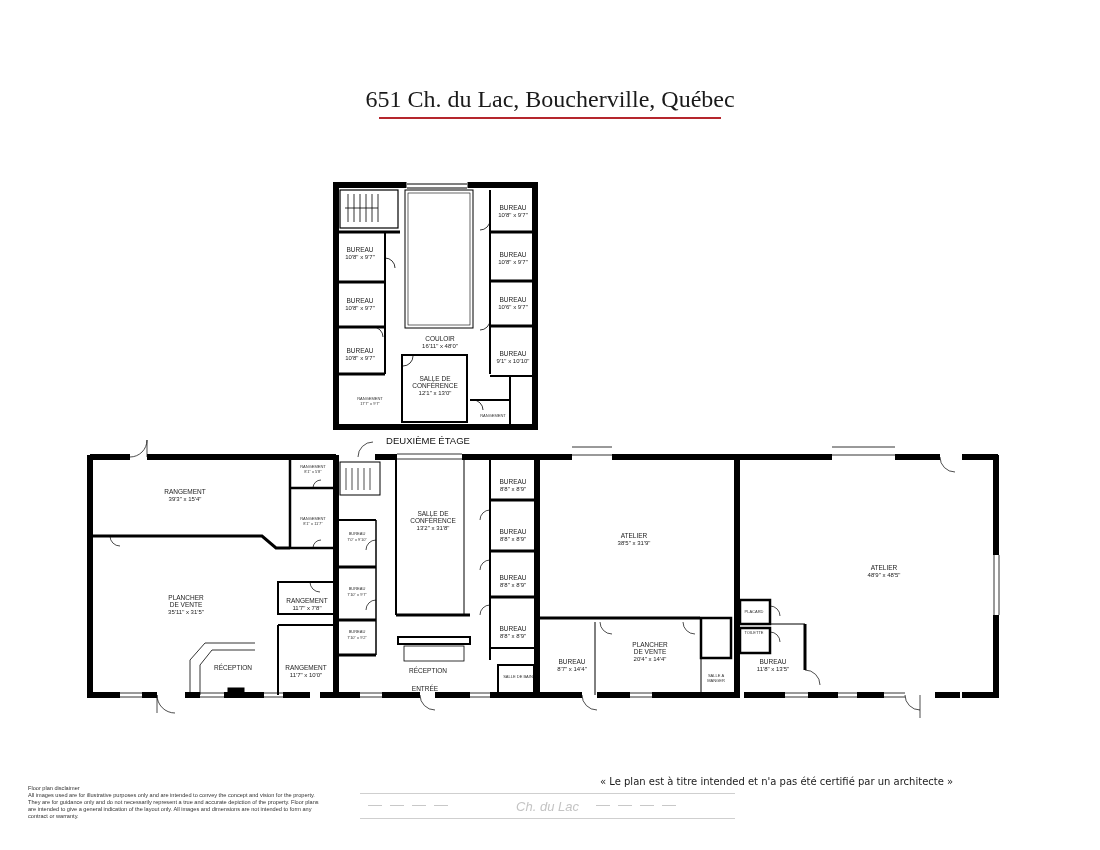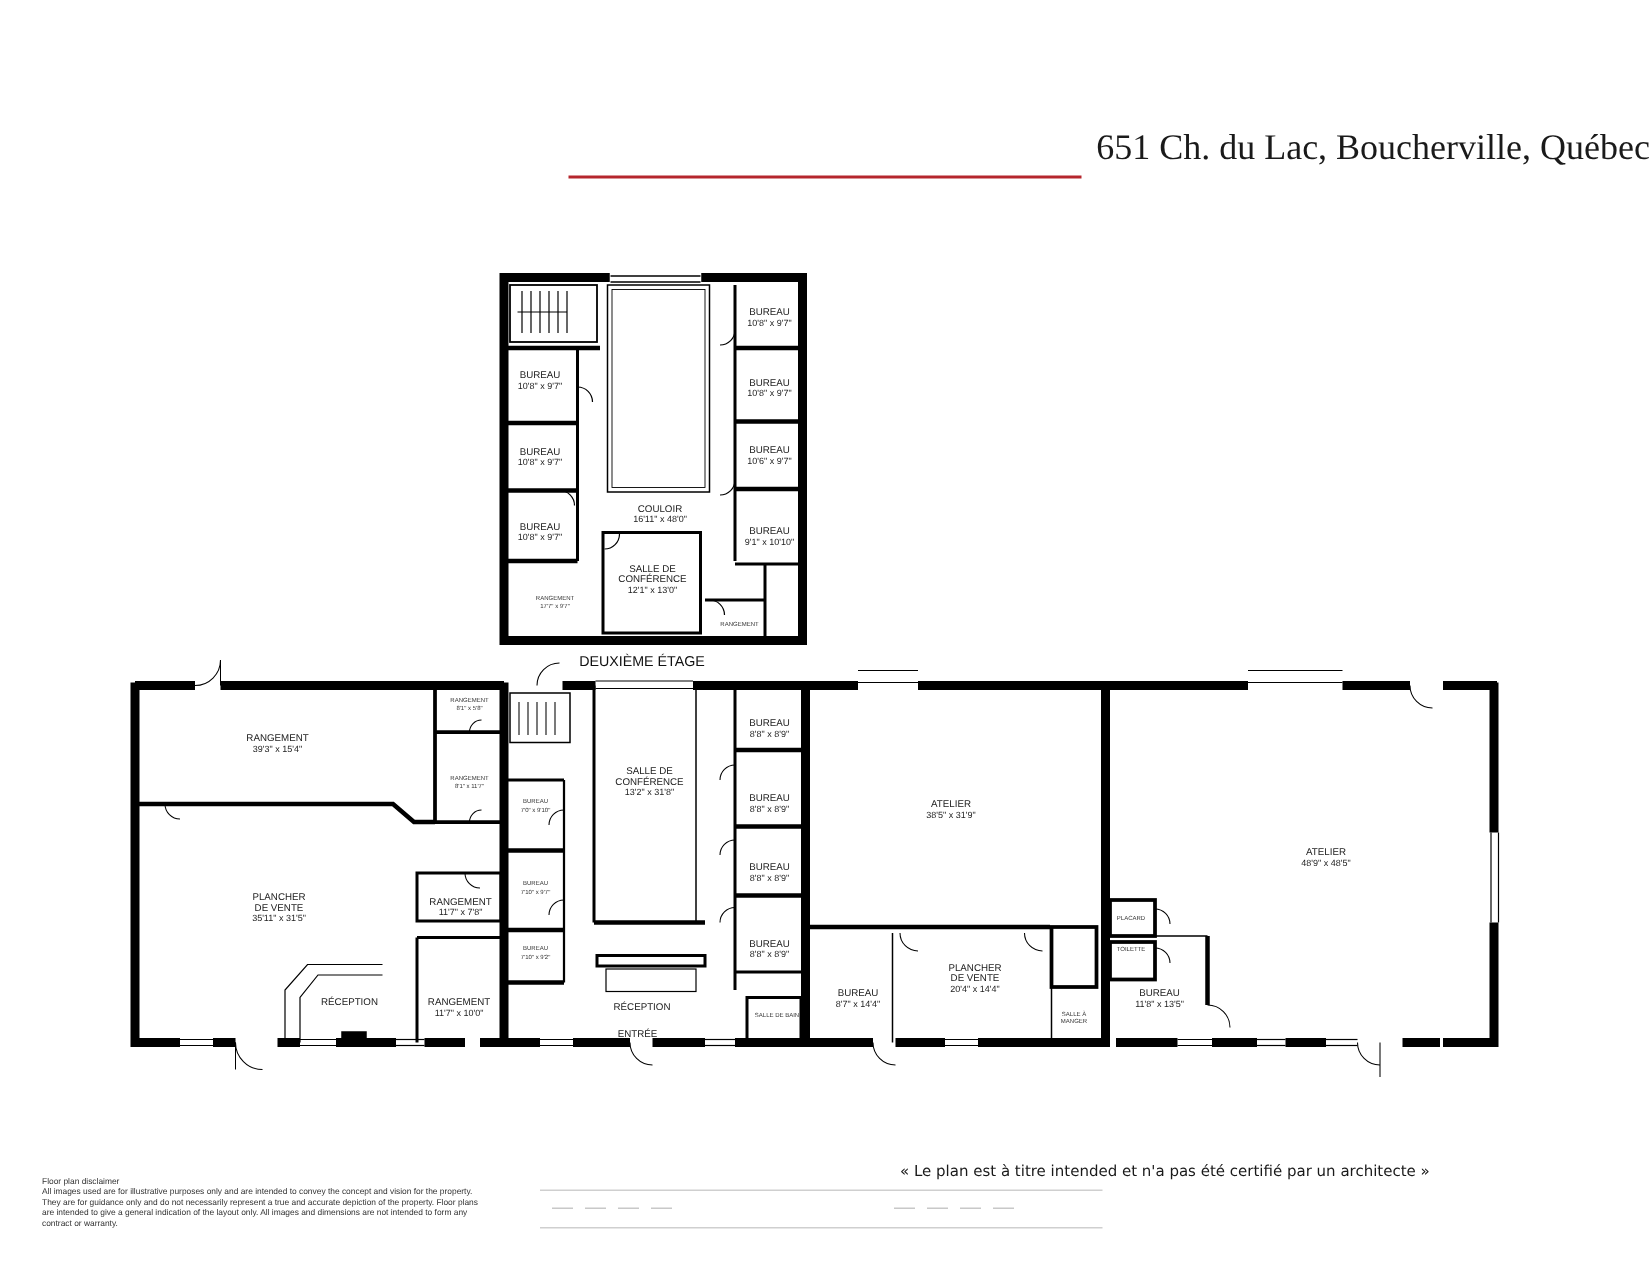--- a/index.html
+++ b/index.html
@@ -5,7 +5,7 @@
     html, body { margin: 0; padding: 0; background: #ffffff; }
     body { width: 1100px; height: 850px; position: relative; overflow: hidden; font-family: "Liberation Sans", sans-serif; }
     .title {
-      position: absolute; left: 0; width: 1100px; top: 86px; text-align: right;
+      position: absolute; left: 0; width: 1100px; top: 86px; text-align: center;
       font-family: "Liberation Serif", "DejaVu Serif", serif; font-size: 24px; color: #1a1a1a;
     }
     .title-rule { position: absolute; left: 379px; top: 117px; width: 342px; height: 2px; background: #b5262d; }

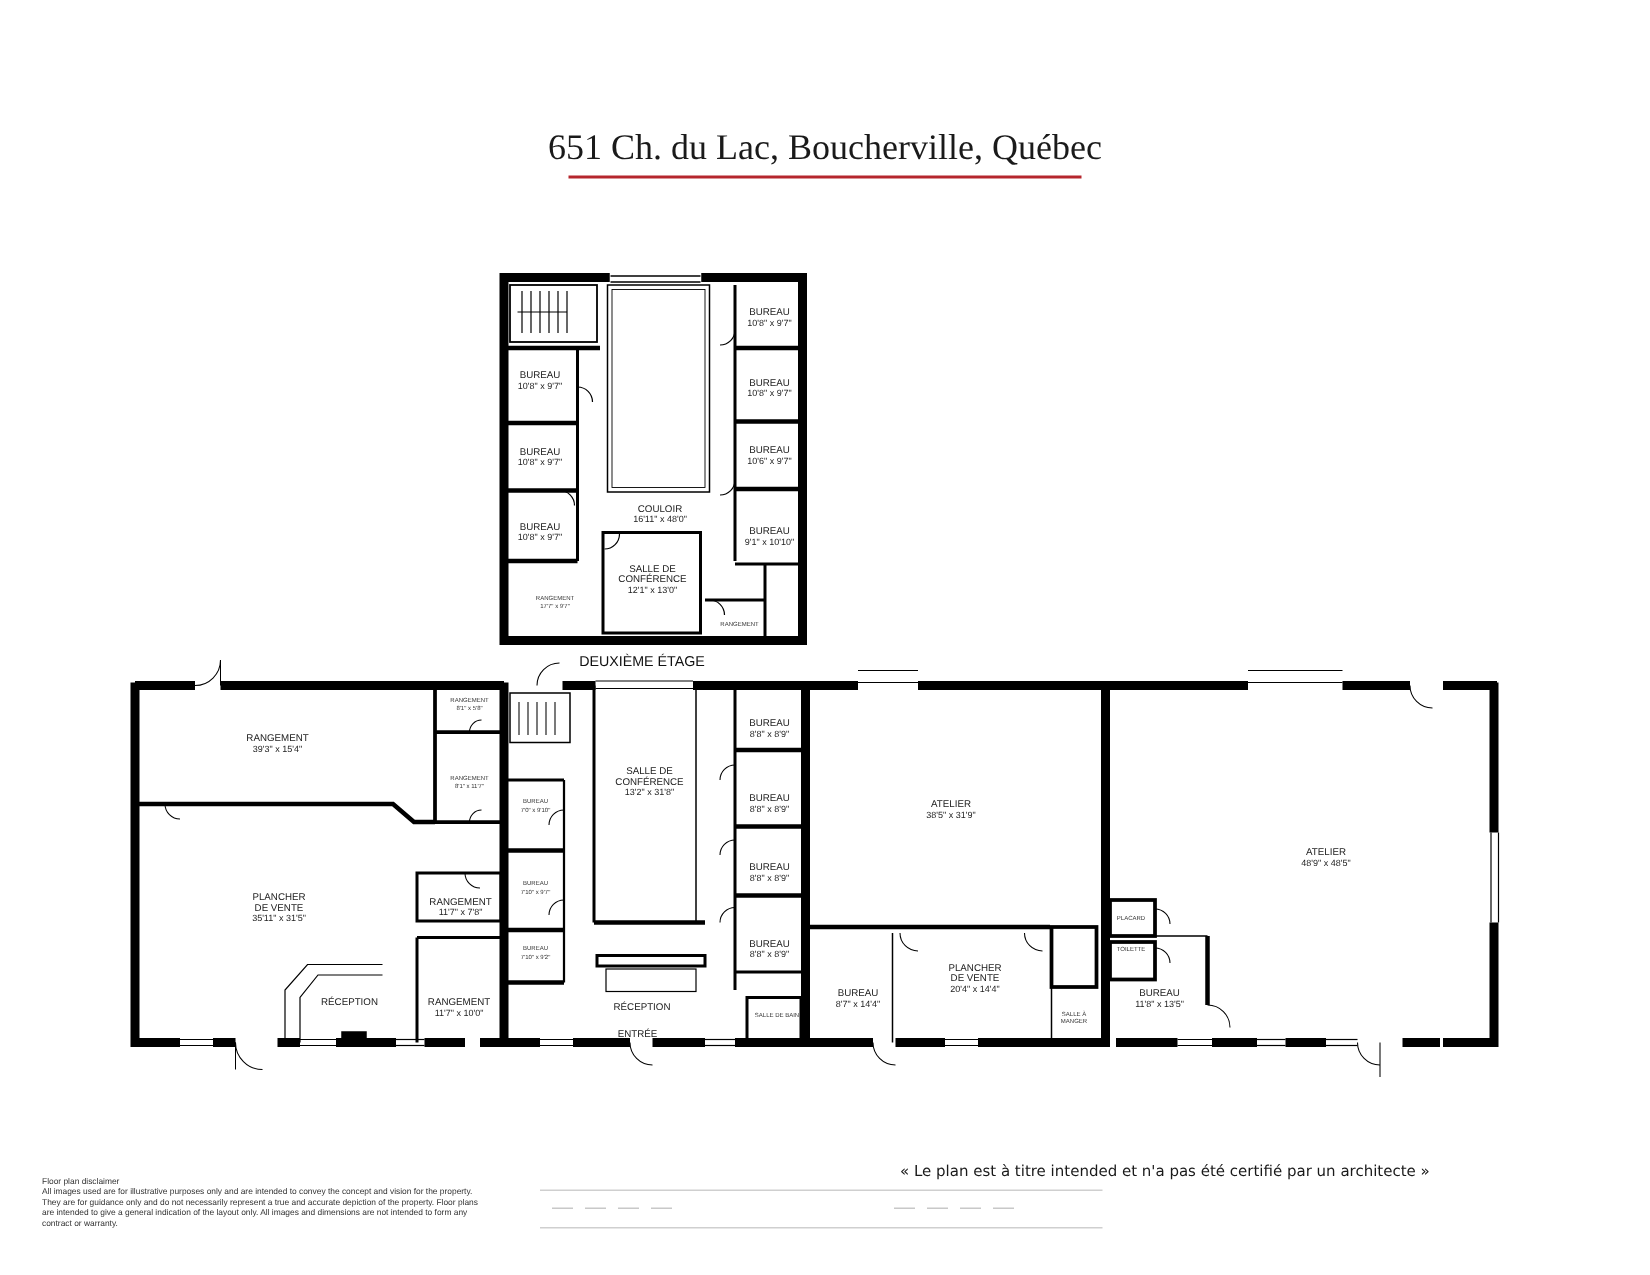--- a/index.html
+++ b/index.html
@@ -323,6 +323,7 @@
     <span class="dash" style="left:258px"></span>
   <span class="dash" style="left:280px"></span>
     <span class="dash" style="left:302px"></span>
+  <div class="street-name">Ch. du Lac</div>
 </div>
 
 </body></html>

